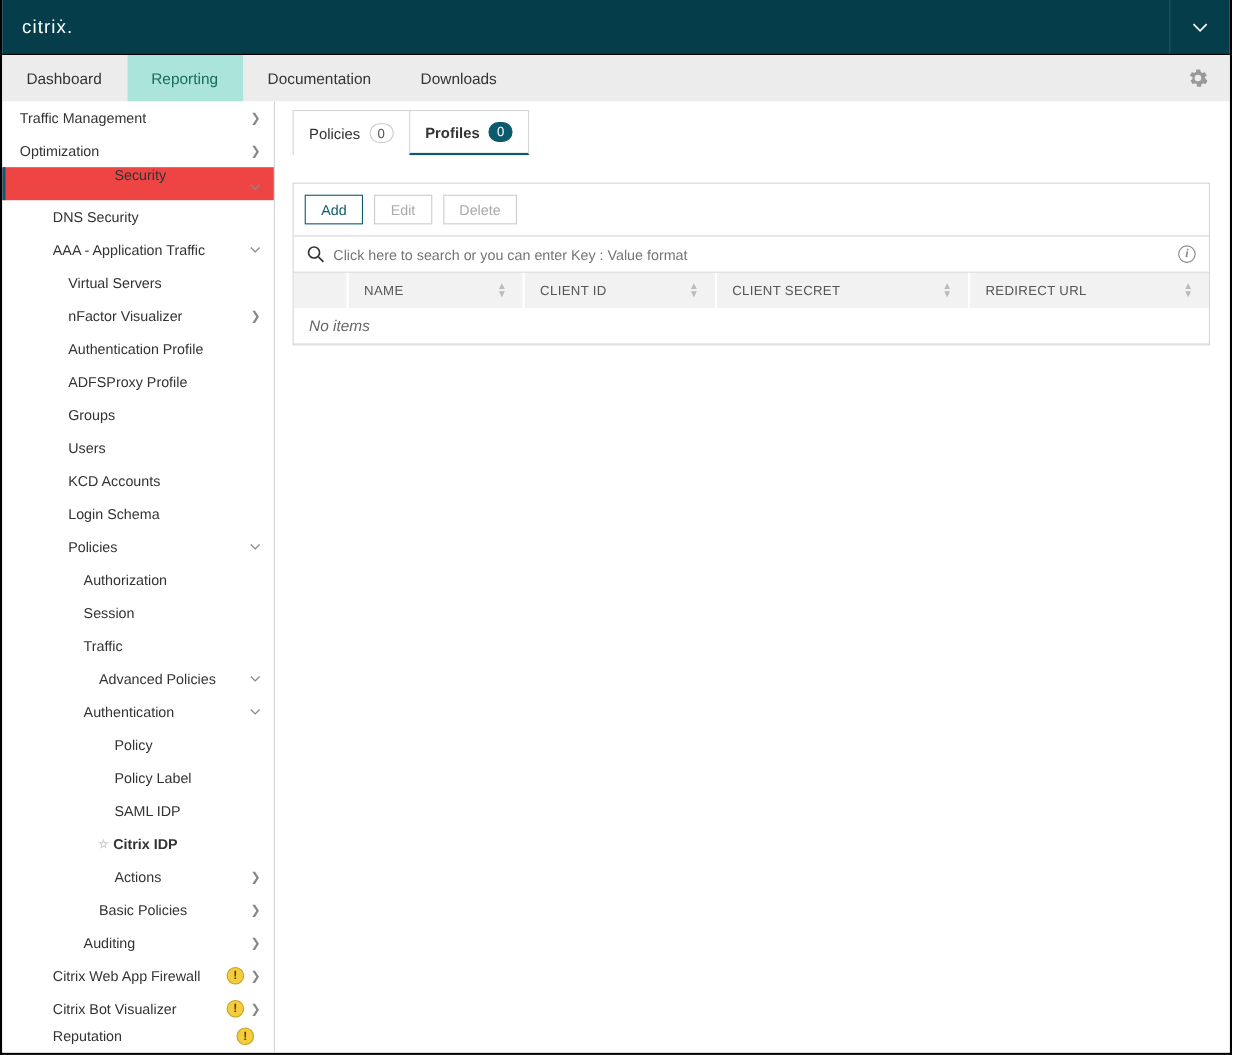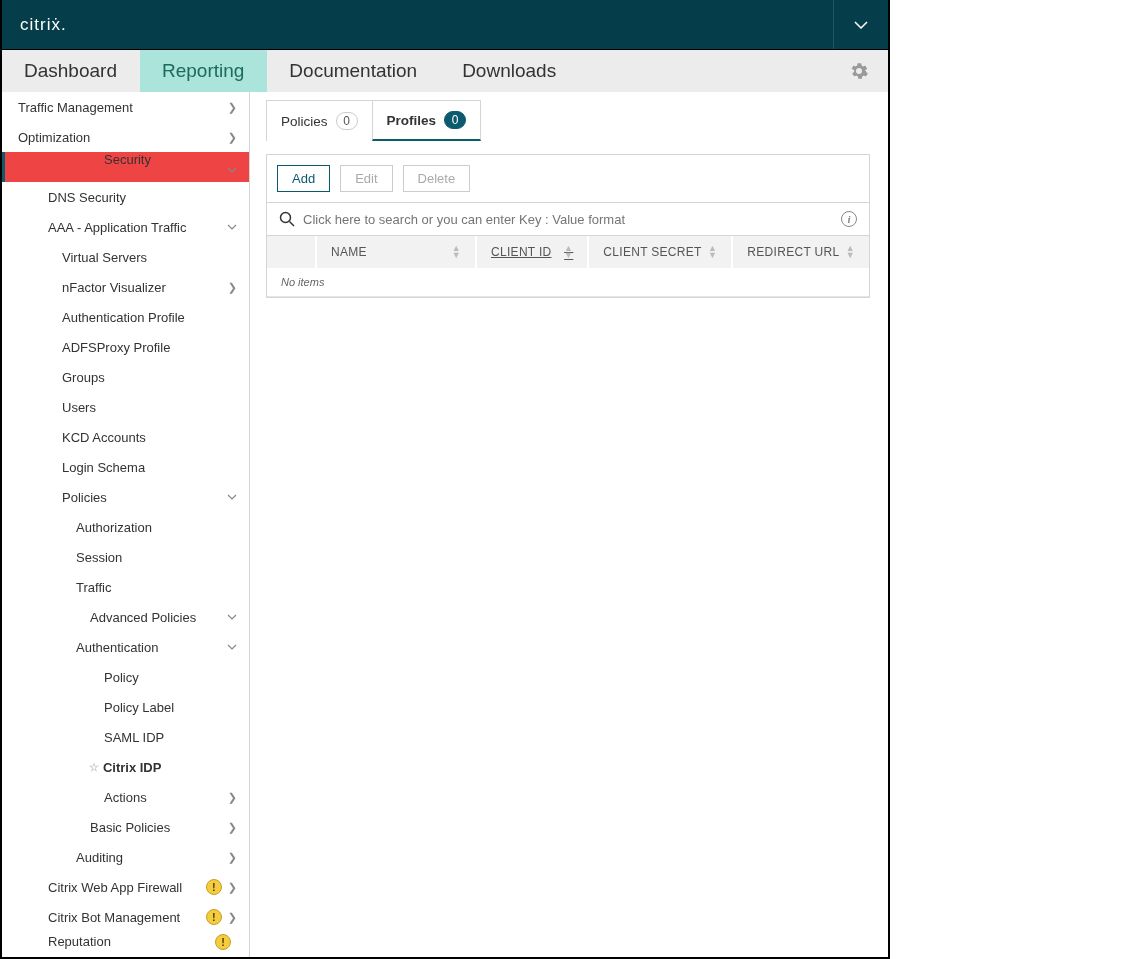--- a/index.html
+++ b/index.html
@@ -4,7 +4,7 @@
   <style>
     * { margin: 0; padding: 0; box-sizing: border-box; }
     body { font-family: -apple-system, BlinkMacSystemFont, "Segoe UI", Arial, sans-serif; font-size: 13px; color: #333; overflow: hidden; }
-    .app { width: 890px; height: 959px; display: flex; flex-direction: column; border: 2px solid #000; border-top: none; }
+    .app { width: 1120px; height: 959px; display: flex; flex-direction: column; border: 2px solid #000; border-top: none; }
     
     
     .topbar { height: 50px; background: #063d4b; display: flex; align-items: center; justify-content: space-between; padding: 0 20px 0 18px; border-bottom: 1px solid #000; }

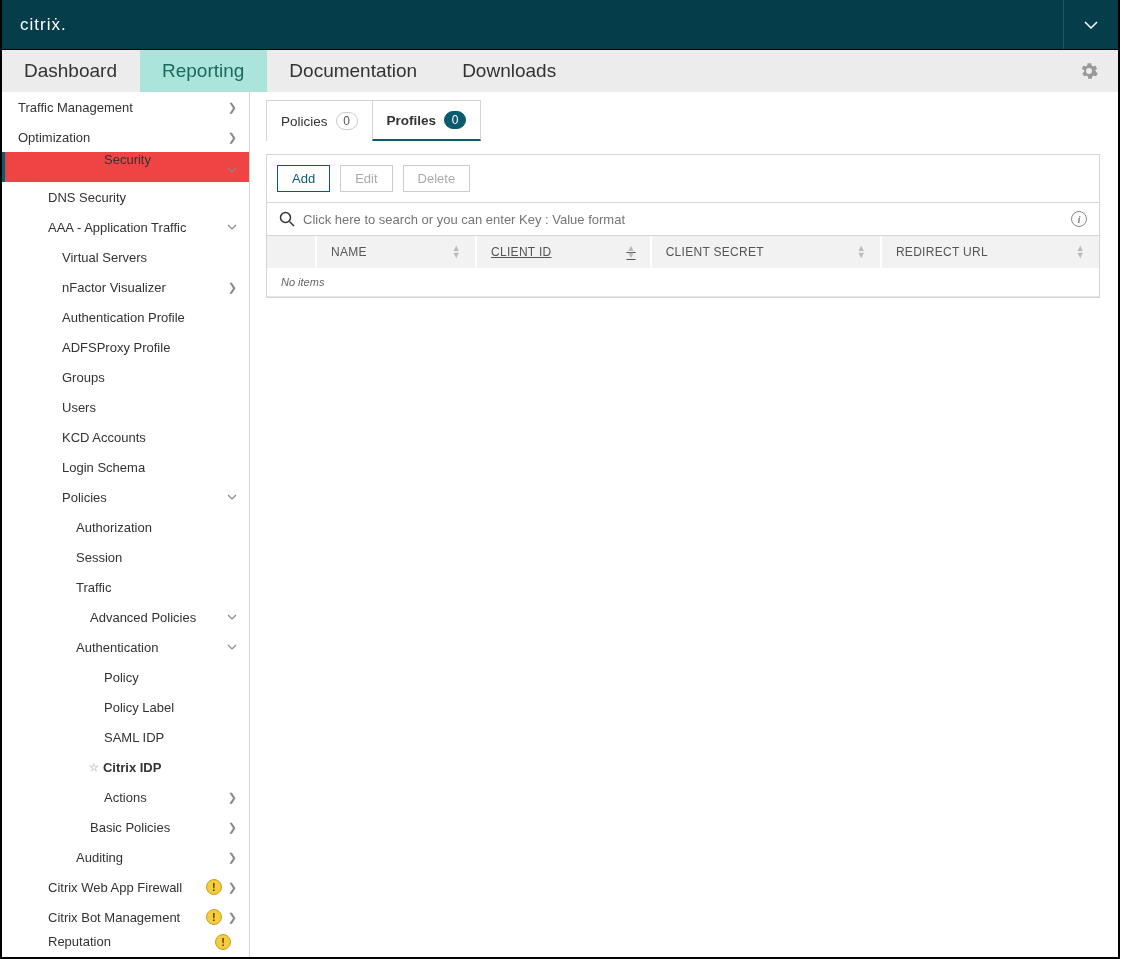--- a/index.html
+++ b/index.html
@@ -14,7 +14,7 @@
     
     
     .navbar { height: 42px; background: #ececec; display: flex; align-items: stretch; padding: 0 0 0 0; position: relative; }
-    .nav-tab { padding: 0 22px; display: flex; align-items: center; font-size: 19px; color: #333; cursor: pointer; border-right: 1px solid transparent; }
+    .nav-tab { padding: 0 22px; display: flex; align-items: center; font-size: 14px; color: #333; cursor: pointer; border-right: 1px solid transparent; }
     .nav-tab.config { background: #fff; font-weight: 400; }
     .nav-tab.reporting { background: #abe4da; color: #1a6b5b; }
     .nav-gear { margin-left: auto; padding: 0 20px; display: flex; align-items: center; color: #888; font-size: 18px; cursor: pointer; }

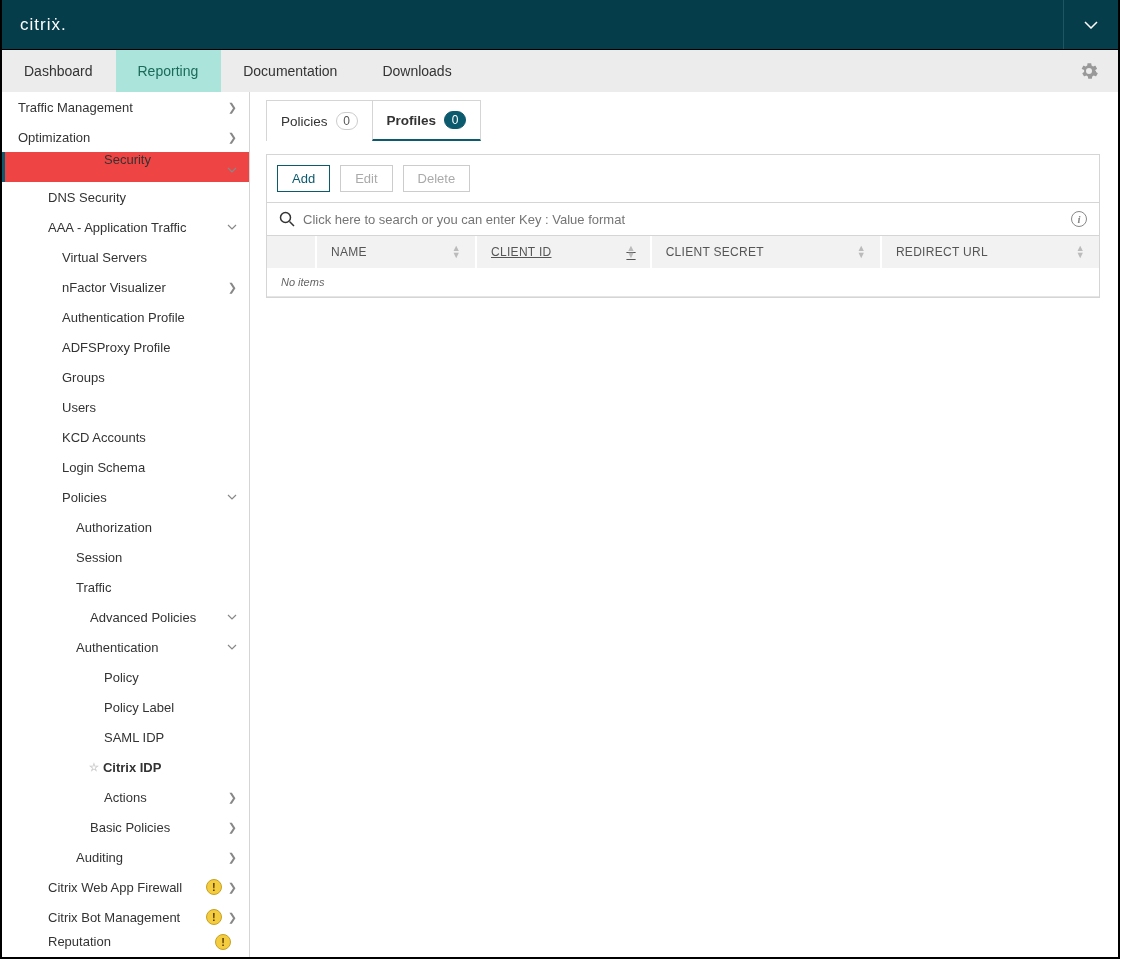--- a/index.html
+++ b/index.html
@@ -49,7 +49,7 @@
     .subtab.active .count { background: #0c5a6d; color: #fff; border-color: #0c5a6d; font-weight: 400; }
     
     
-    .content-box { border: 1px solid #d5d5d5; margin-top: 12px; }
+    .content-box { border: 1px solid #d5d5d5; margin-top: 24px; }
     .toolbar { padding: 10px 10px; display: flex; gap: 10px; }
     .tbtn { padding: 5px 14px; border: 1px solid #0c5a6d; background: #fff; color: #0c5a6d; font-size: 13px; cursor: pointer; }
     .tbtn.disabled { border-color: #ccc; color: #aaa; cursor: default; }

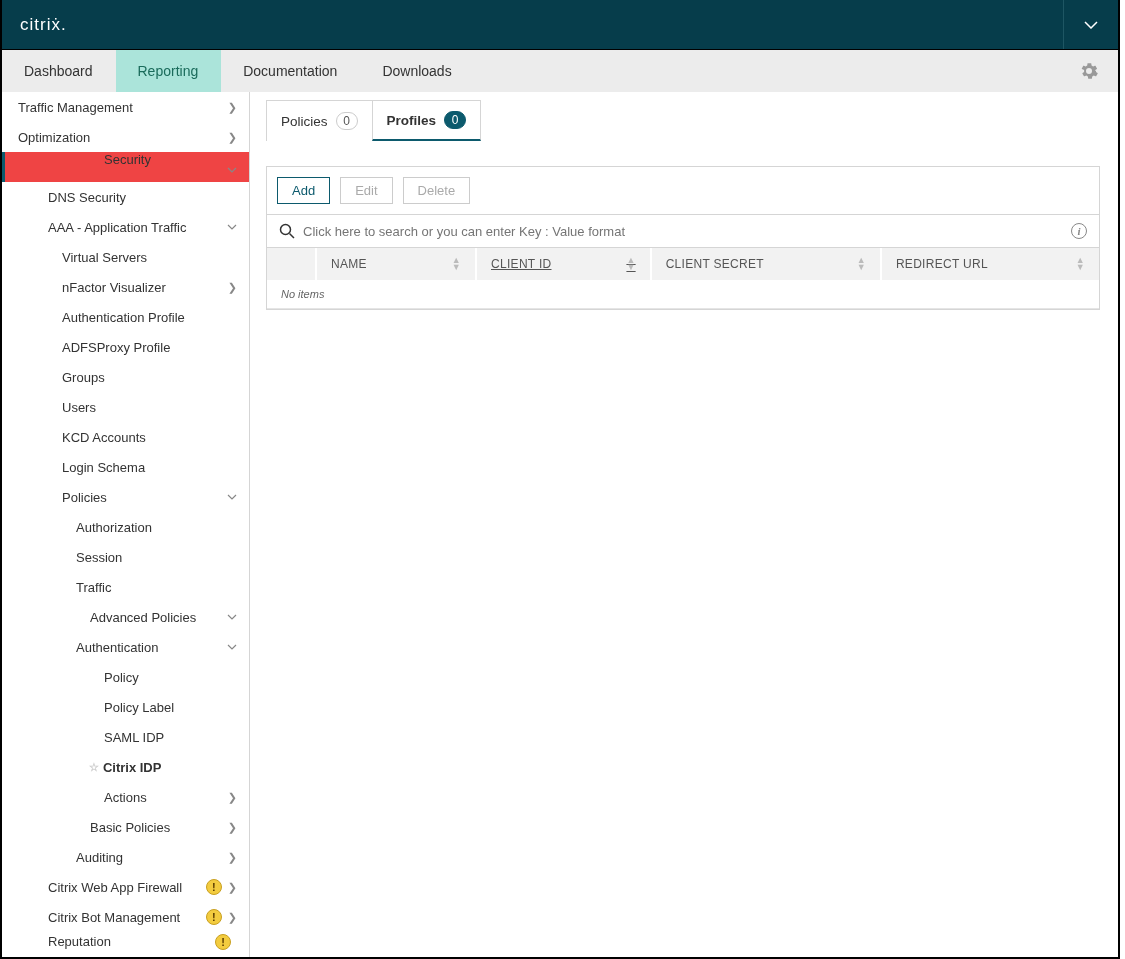--- a/index.html
+++ b/index.html
@@ -66,7 +66,7 @@
     .th { padding: 0 14px; display: flex; align-items: center; border-right: 2px solid #fff; height: 100%; }
     .th.checkbox { width: 50px; flex: none; }
     .th.name { flex: 1.1; min-width: 160px; }
-    .th.clientid { flex: 1.3; text-decoration: underline; }
+    .th.clientid { flex: 1.3; }
     .th.secret { flex: 1.8; }
     .th.redirect { flex: 1.7; border-right: none; }
     .sort-arrows { margin-left: auto; color: #bbb; font-size: 9px; line-height: 7px; display: flex; flex-direction: column; }

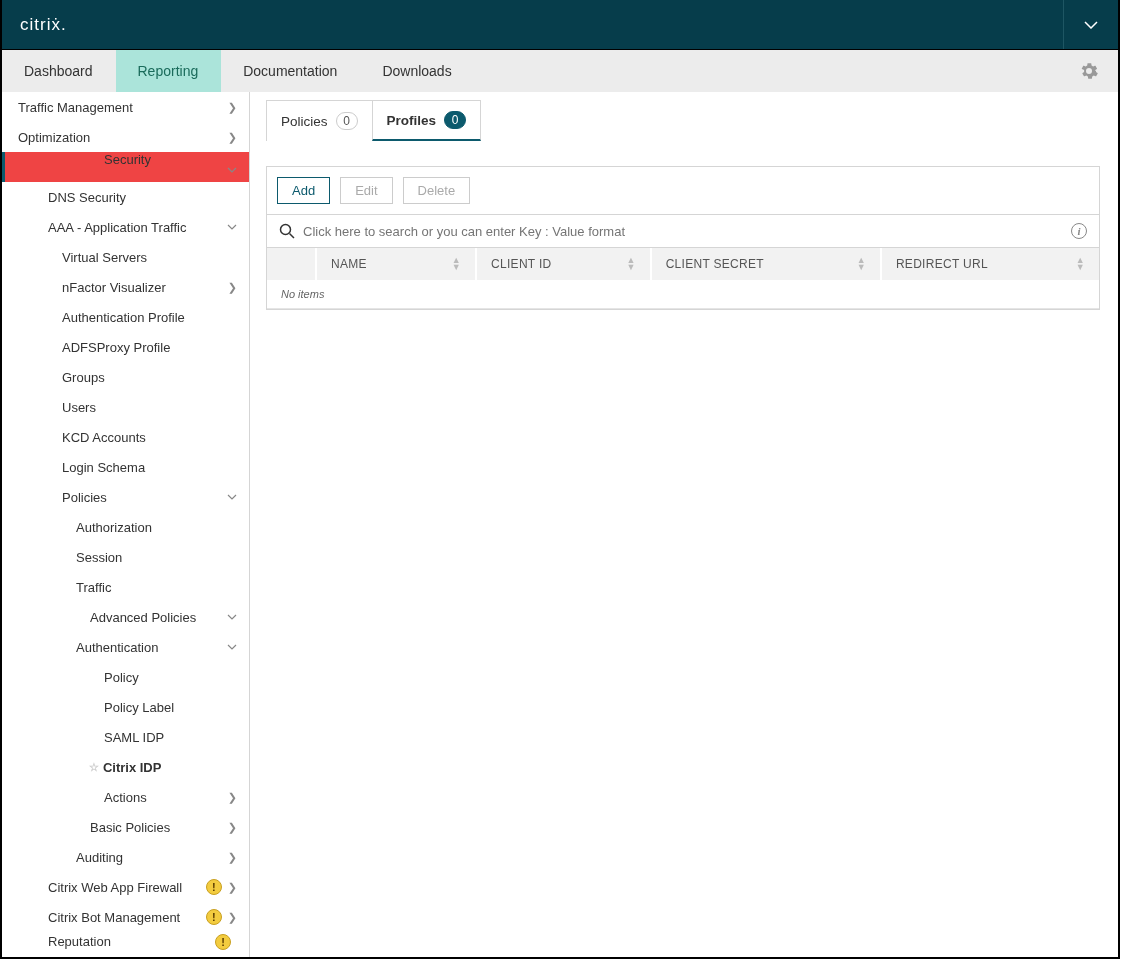--- a/index.html
+++ b/index.html
@@ -70,7 +70,7 @@
     .th.secret { flex: 1.8; }
     .th.redirect { flex: 1.7; border-right: none; }
     .sort-arrows { margin-left: auto; color: #bbb; font-size: 9px; line-height: 7px; display: flex; flex-direction: column; }
-    .tbody .trow { display: flex; padding: 8px 14px; font-style: italic; color: #666; border-bottom: 1px solid #e5e5e5; font-size: 11px; }
+    .tbody .trow { display: flex; padding: 8px 14px; font-style: italic; color: #666; border-bottom: 1px solid #e5e5e5; font-size: 14px; }
     
     
     svg { display: block; }

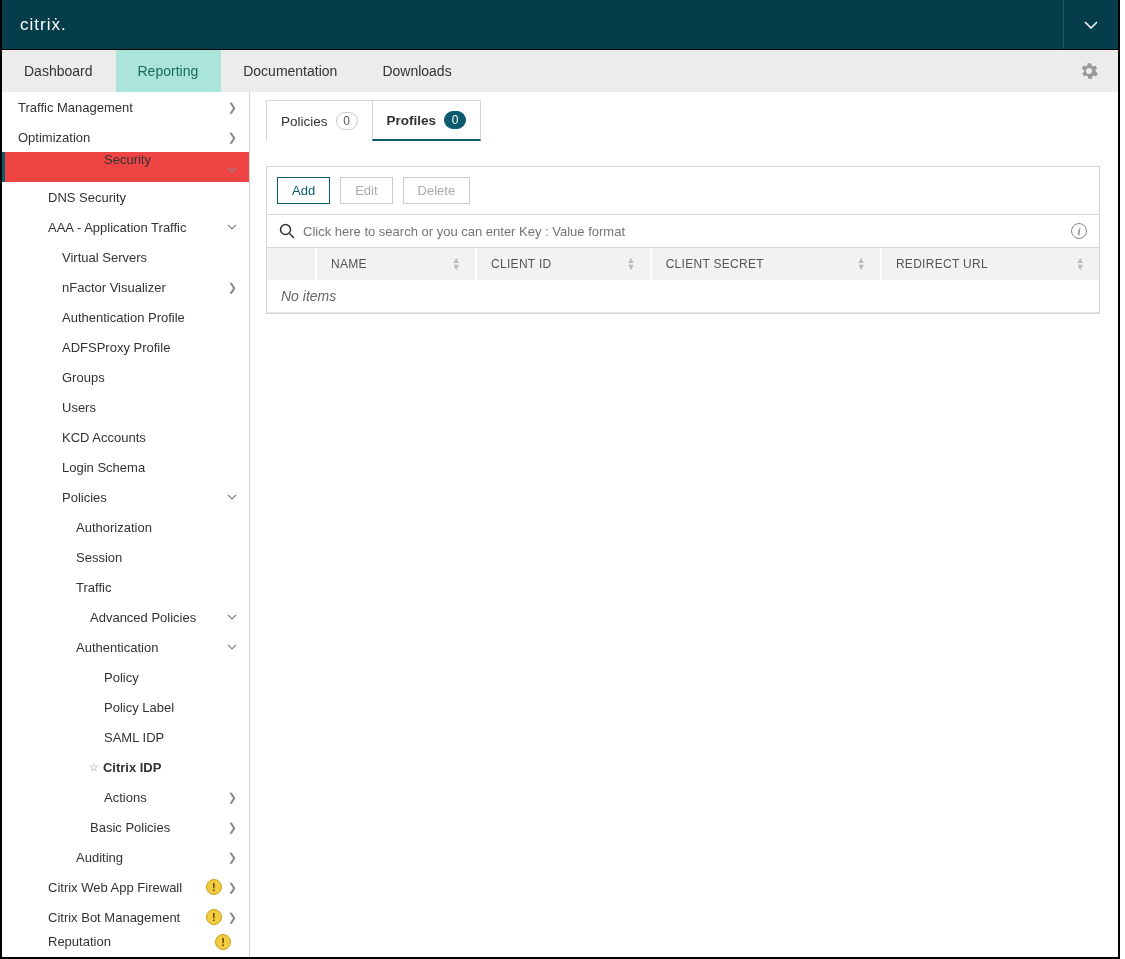--- a/index.html
+++ b/index.html
@@ -222,7 +222,7 @@
         <span class="chev" style="margin-left:0">❯</span>
       </div>
       <div class="side-item side-sub1">
-        <span>Citrix Bot Management</span>
+        <span>Citrix Bot Visualizer</span>
         <span class="warn-badge">!</span>
         <span class="chev" style="margin-left:0">❯</span>
       </div>

